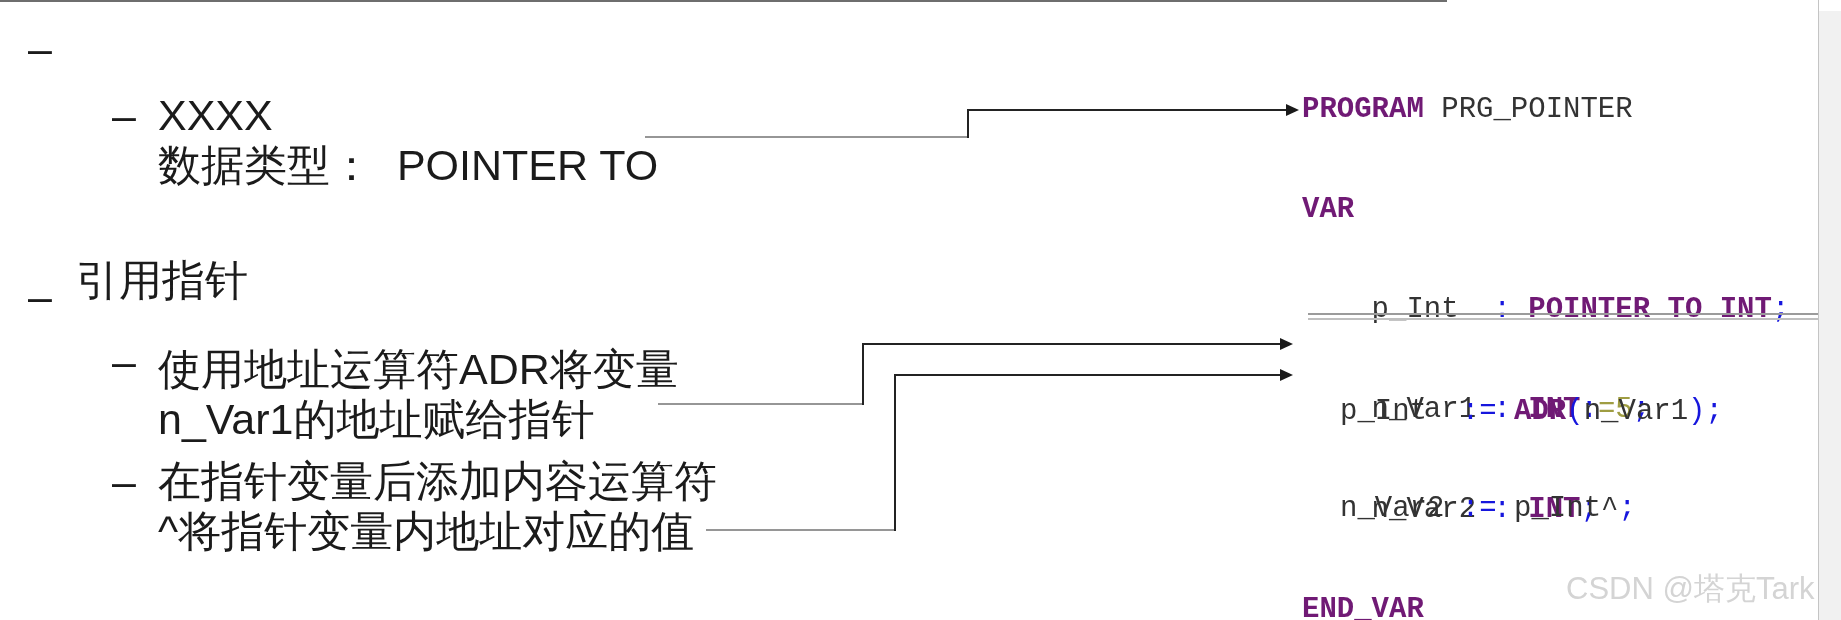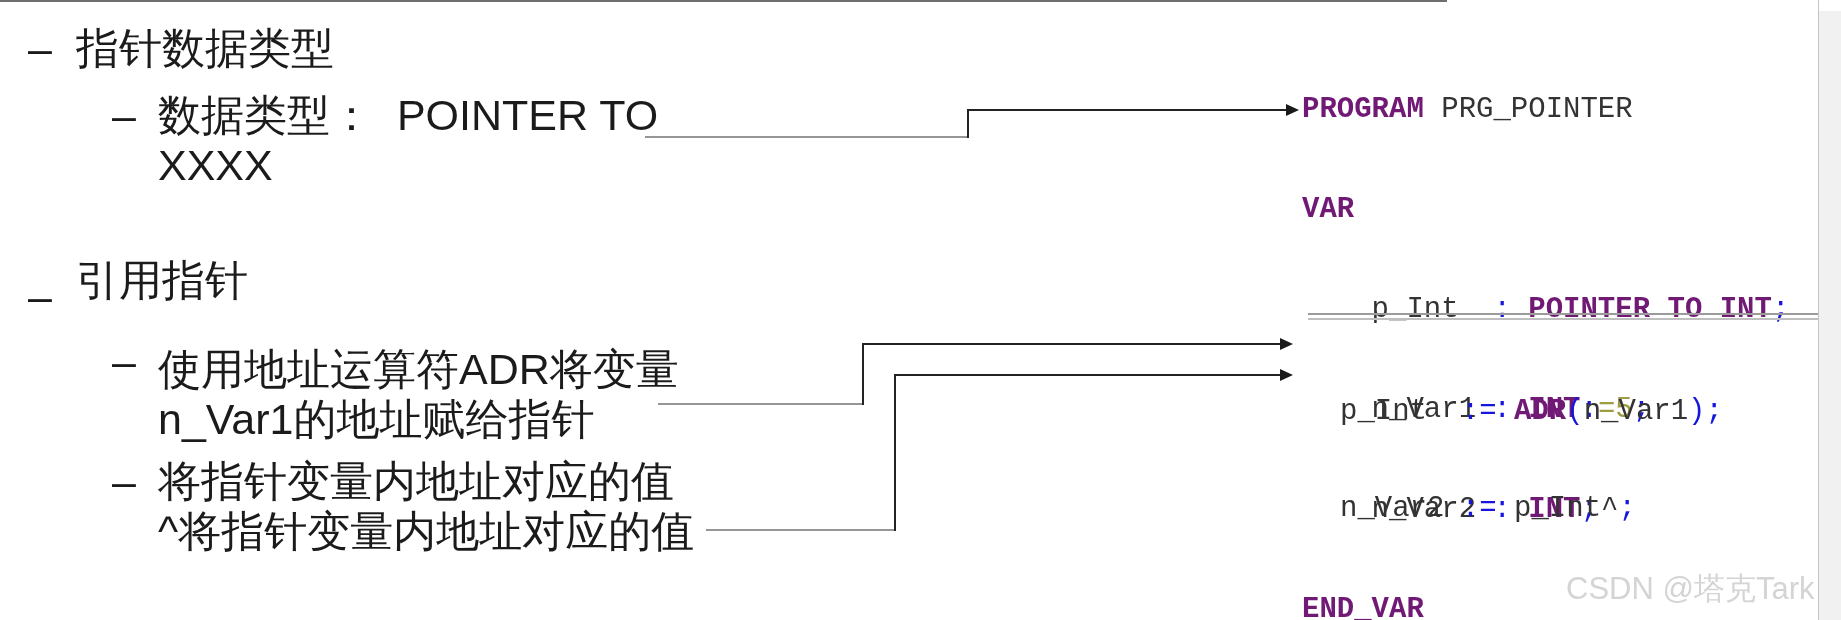--- a/index.html
+++ b/index.html
@@ -55,7 +55,6 @@
   <div id="top-border-line" class="abs"></div>
 
   <div class="abs cjk" style="left:28px;top:23px;">–</div>
-  <div class="abs cjk" style="left:76px;top:23px;">指针数据类型</div>
 
   <div class="abs cjk" style="left:112px;top:90px;">–</div>
   <div class="abs" style="left:158px;top:90px;">

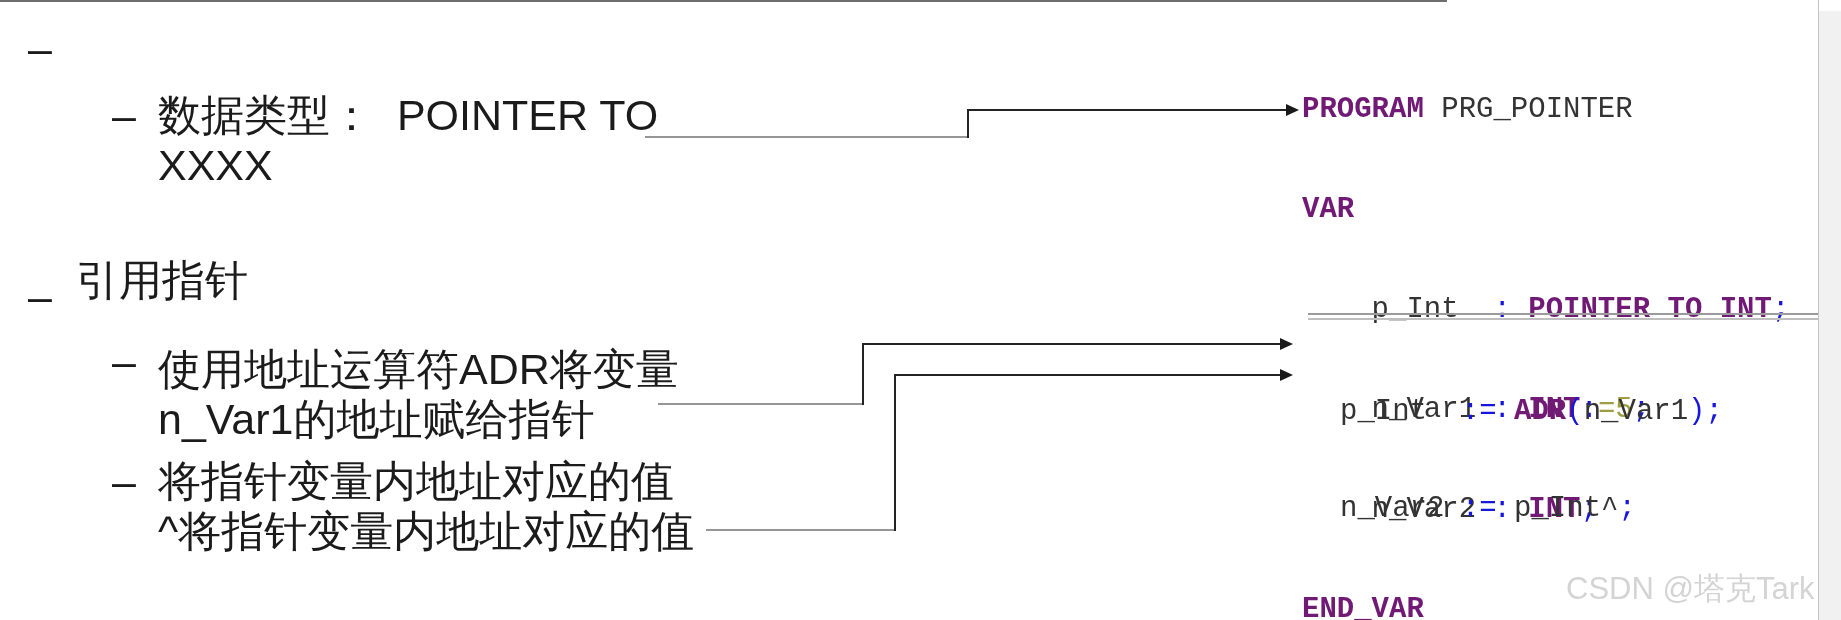--- a/index.html
+++ b/index.html
@@ -58,8 +58,8 @@
 
   <div class="abs cjk" style="left:112px;top:90px;">–</div>
   <div class="abs" style="left:158px;top:90px;">
+    <div class="cjk">XXXX</div>
     <div class="cjk">数据类型：  POINTER TO</div>
-    <div class="cjk">XXXX</div>
   </div>
 
   <div class="abs cjk" style="left:28px;top:271px;">–</div>

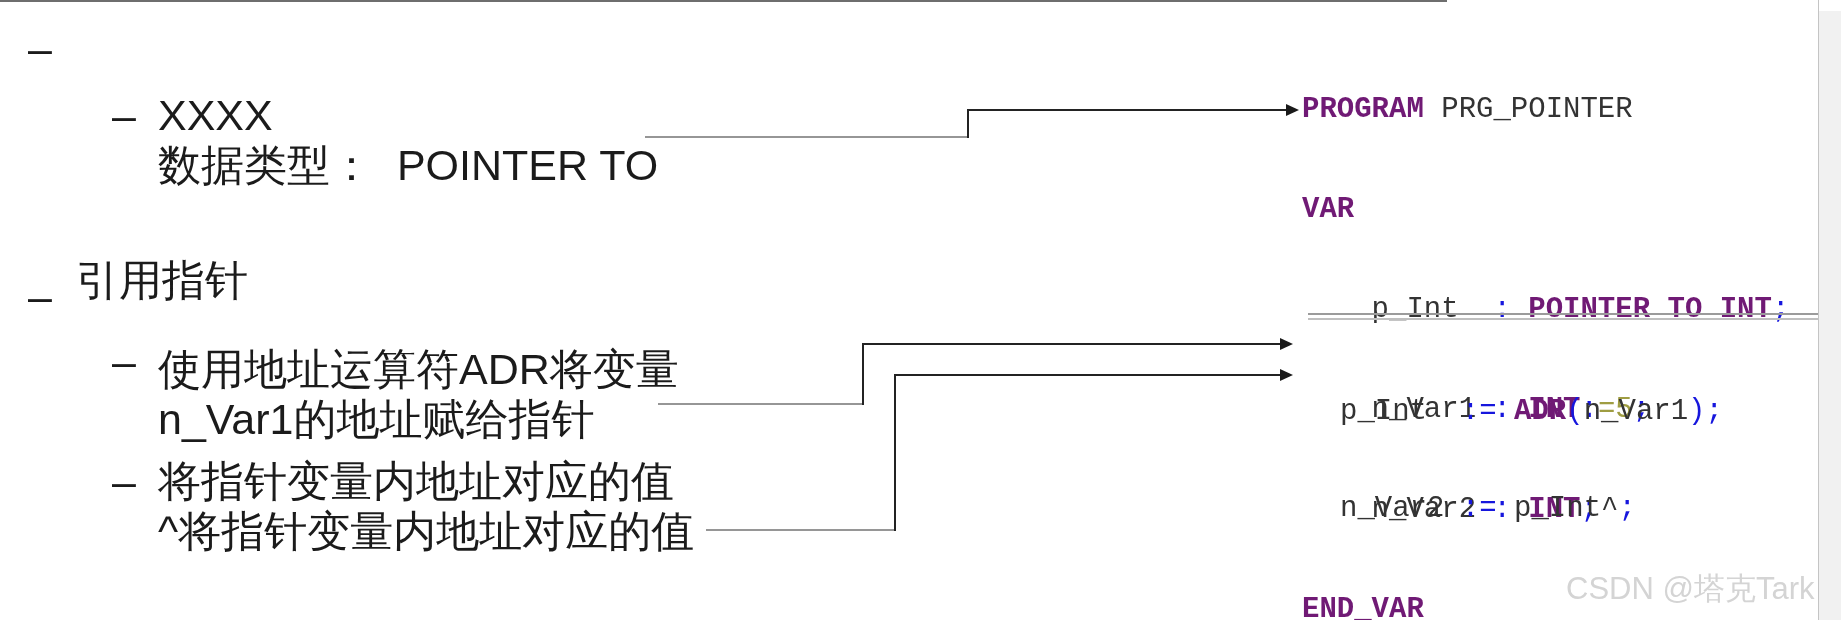--- a/index.html
+++ b/index.html
@@ -73,7 +73,7 @@
 
   <div class="abs cjk" style="left:112px;top:456px;">–</div>
   <div class="abs" style="left:158px;top:456px;">
-    <div class="cjk">将指针变量内地址对应的值</div>
+    <div class="cjk">在指针变量后添加内容运算符</div>
     <div class="cjk">^将指针变量内地址对应的值</div>
   </div>
 

